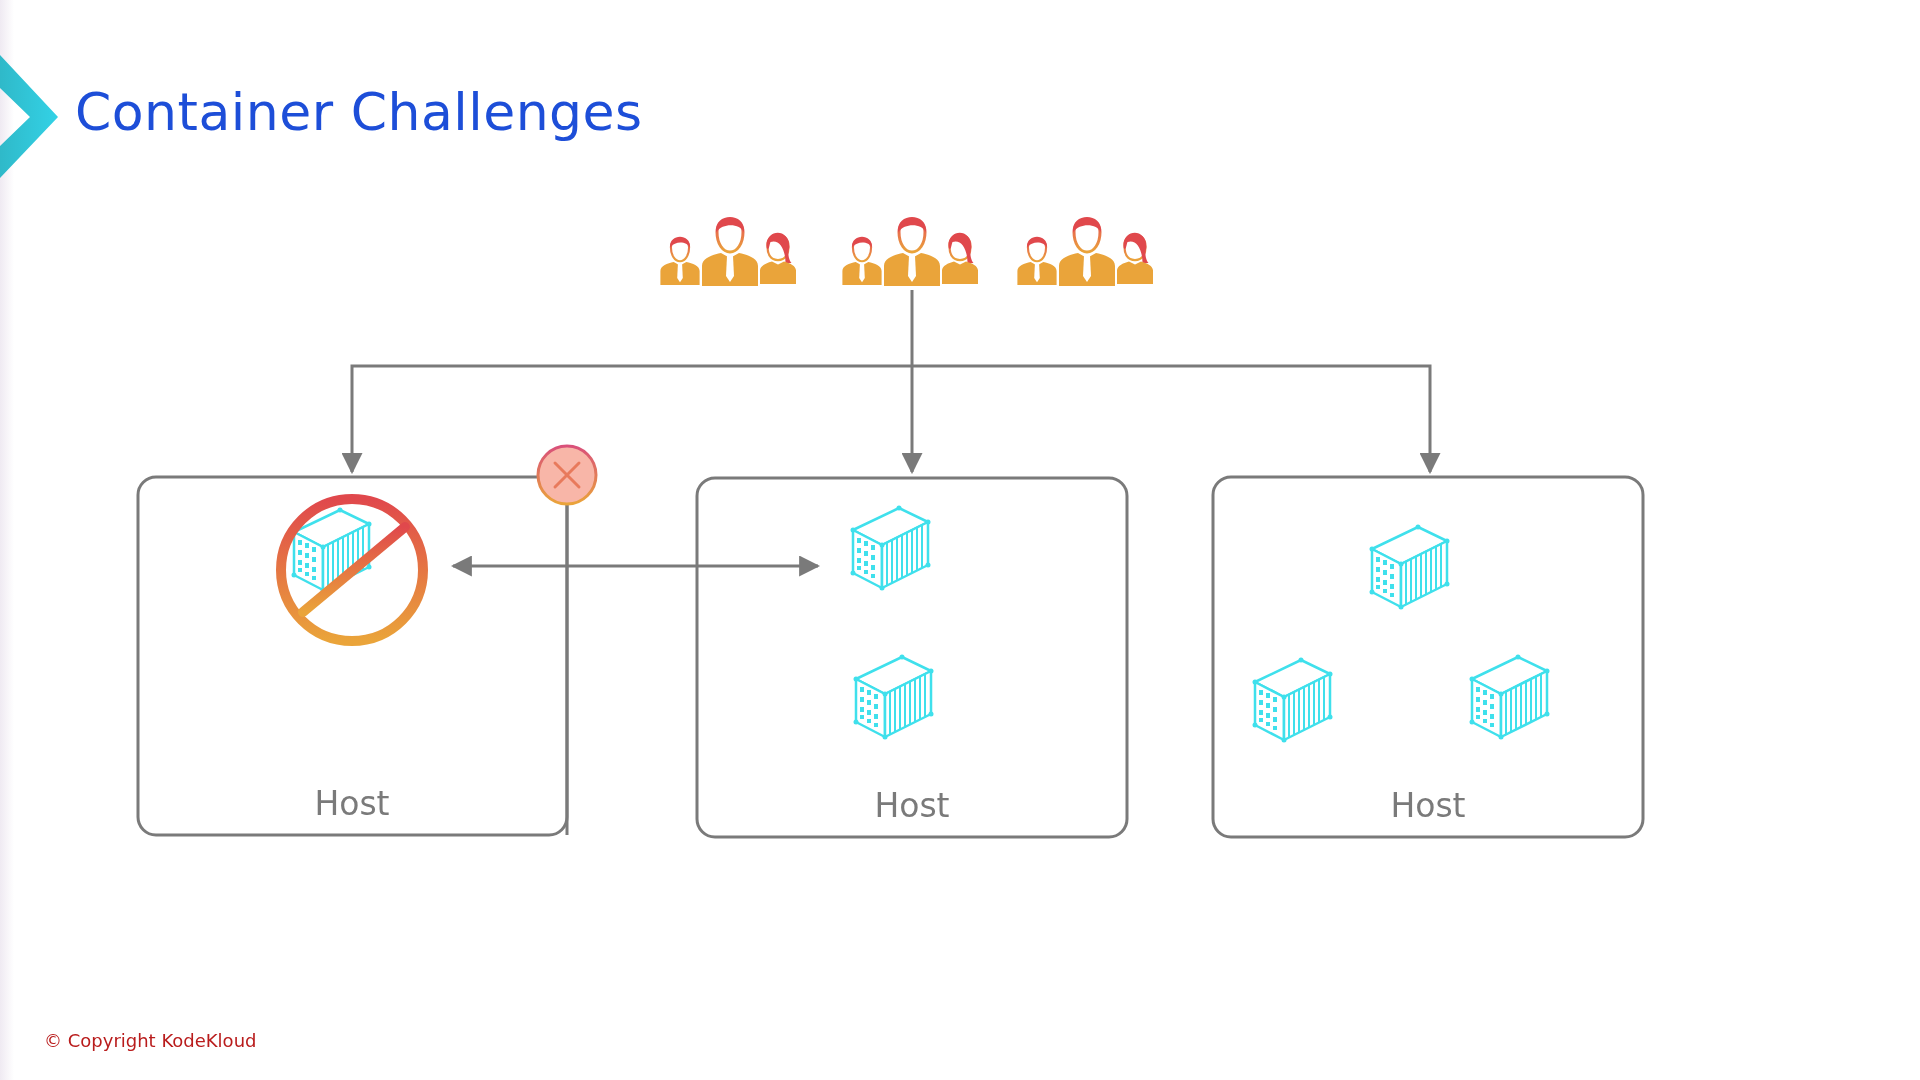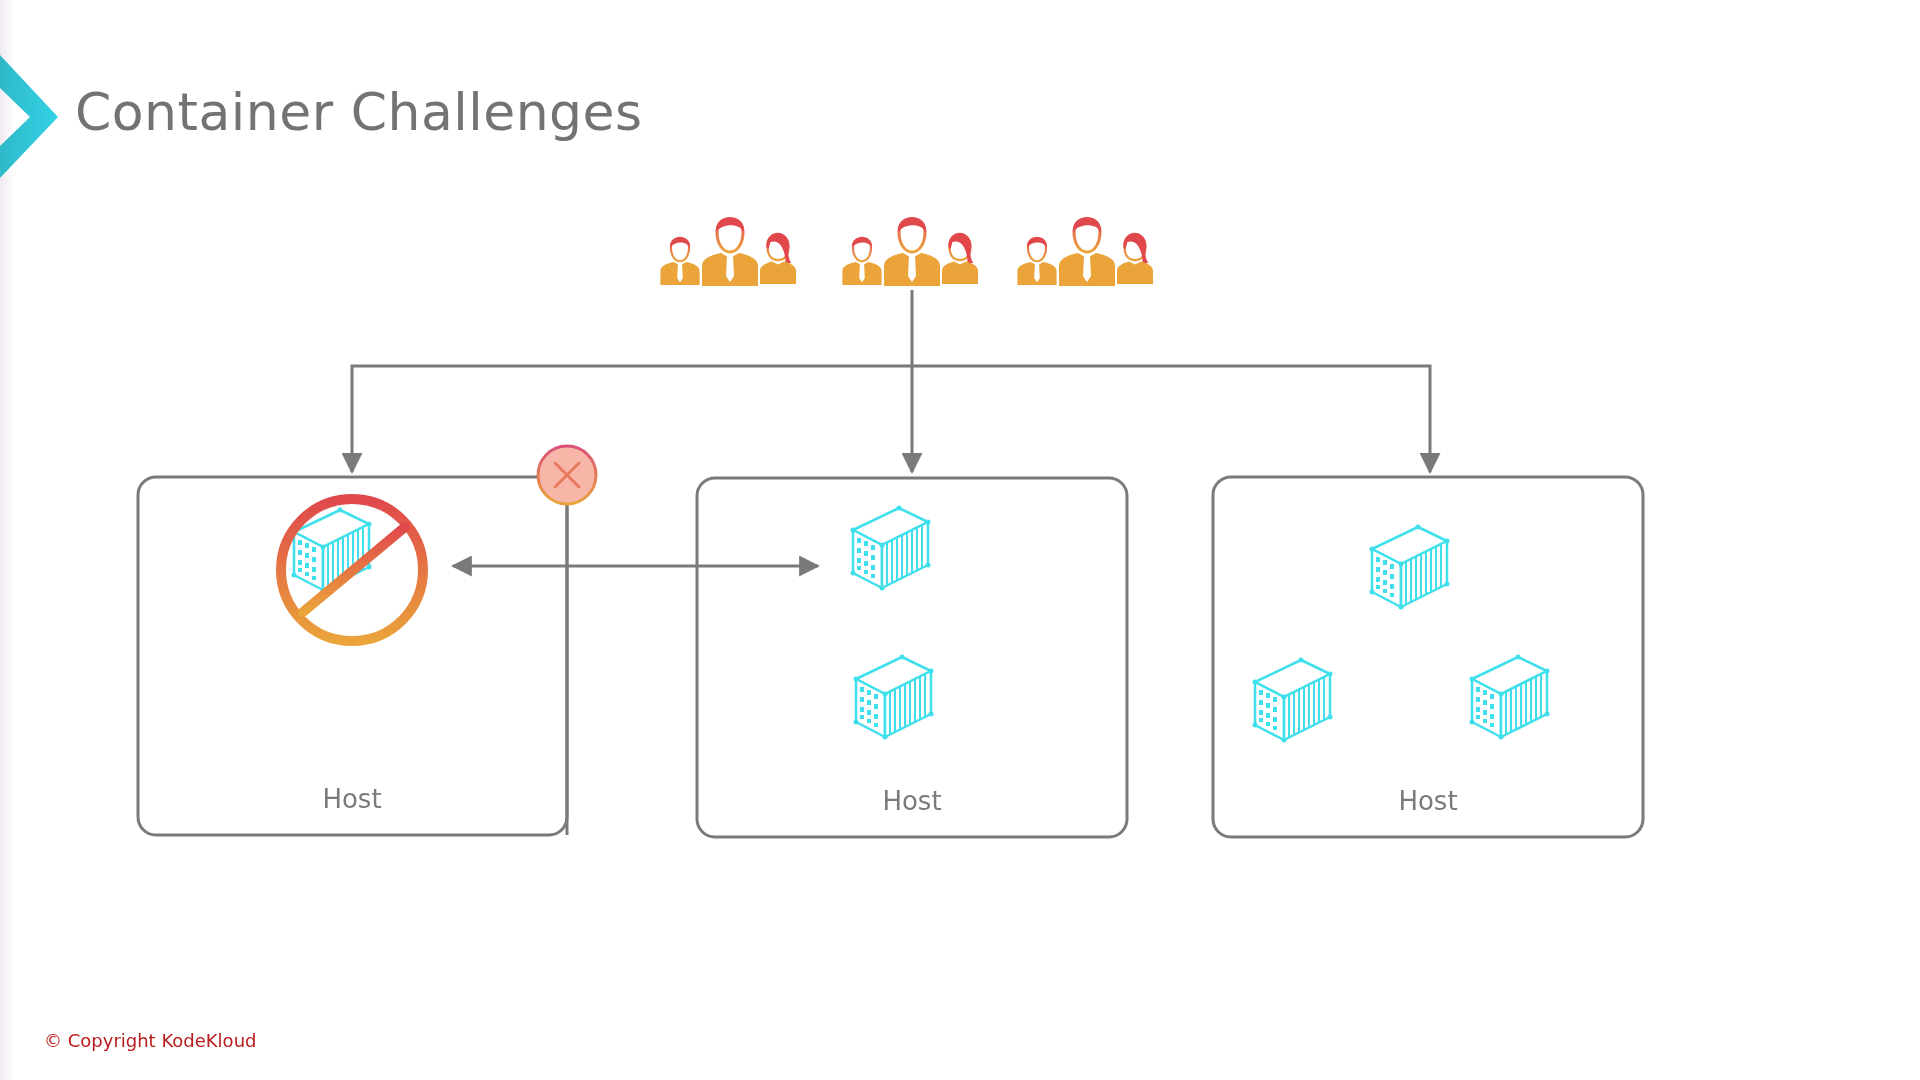--- a/index.html
+++ b/index.html
@@ -5,7 +5,7 @@
   html,body{margin:0;padding:0;background:#fff;}
   body{width:1920px;height:1080px;position:relative;overflow:hidden;font-family:"DejaVu Sans",sans-serif;}
   .leftstrip{position:absolute;left:0;top:0;width:14px;height:1080px;background:linear-gradient(90deg,#efeaf2,#fff);}
-  .title{position:absolute;left:75px;top:82px;font-size:52px;color:#737373;letter-spacing:0.5px;}
+  .title{position:absolute;left:75px;top:82px;font-size:52px;color:#1d4ed8;letter-spacing:0.5px;}
   .copyright{position:absolute;left:44px;top:1030px;font-size:18px;color:#b91c1c;}
   svg.diagram{position:absolute;left:0;top:0;}
   .hostlabel{position:absolute;font-size:26px;color:#7a7a7a;text-align:center;width:200px;}

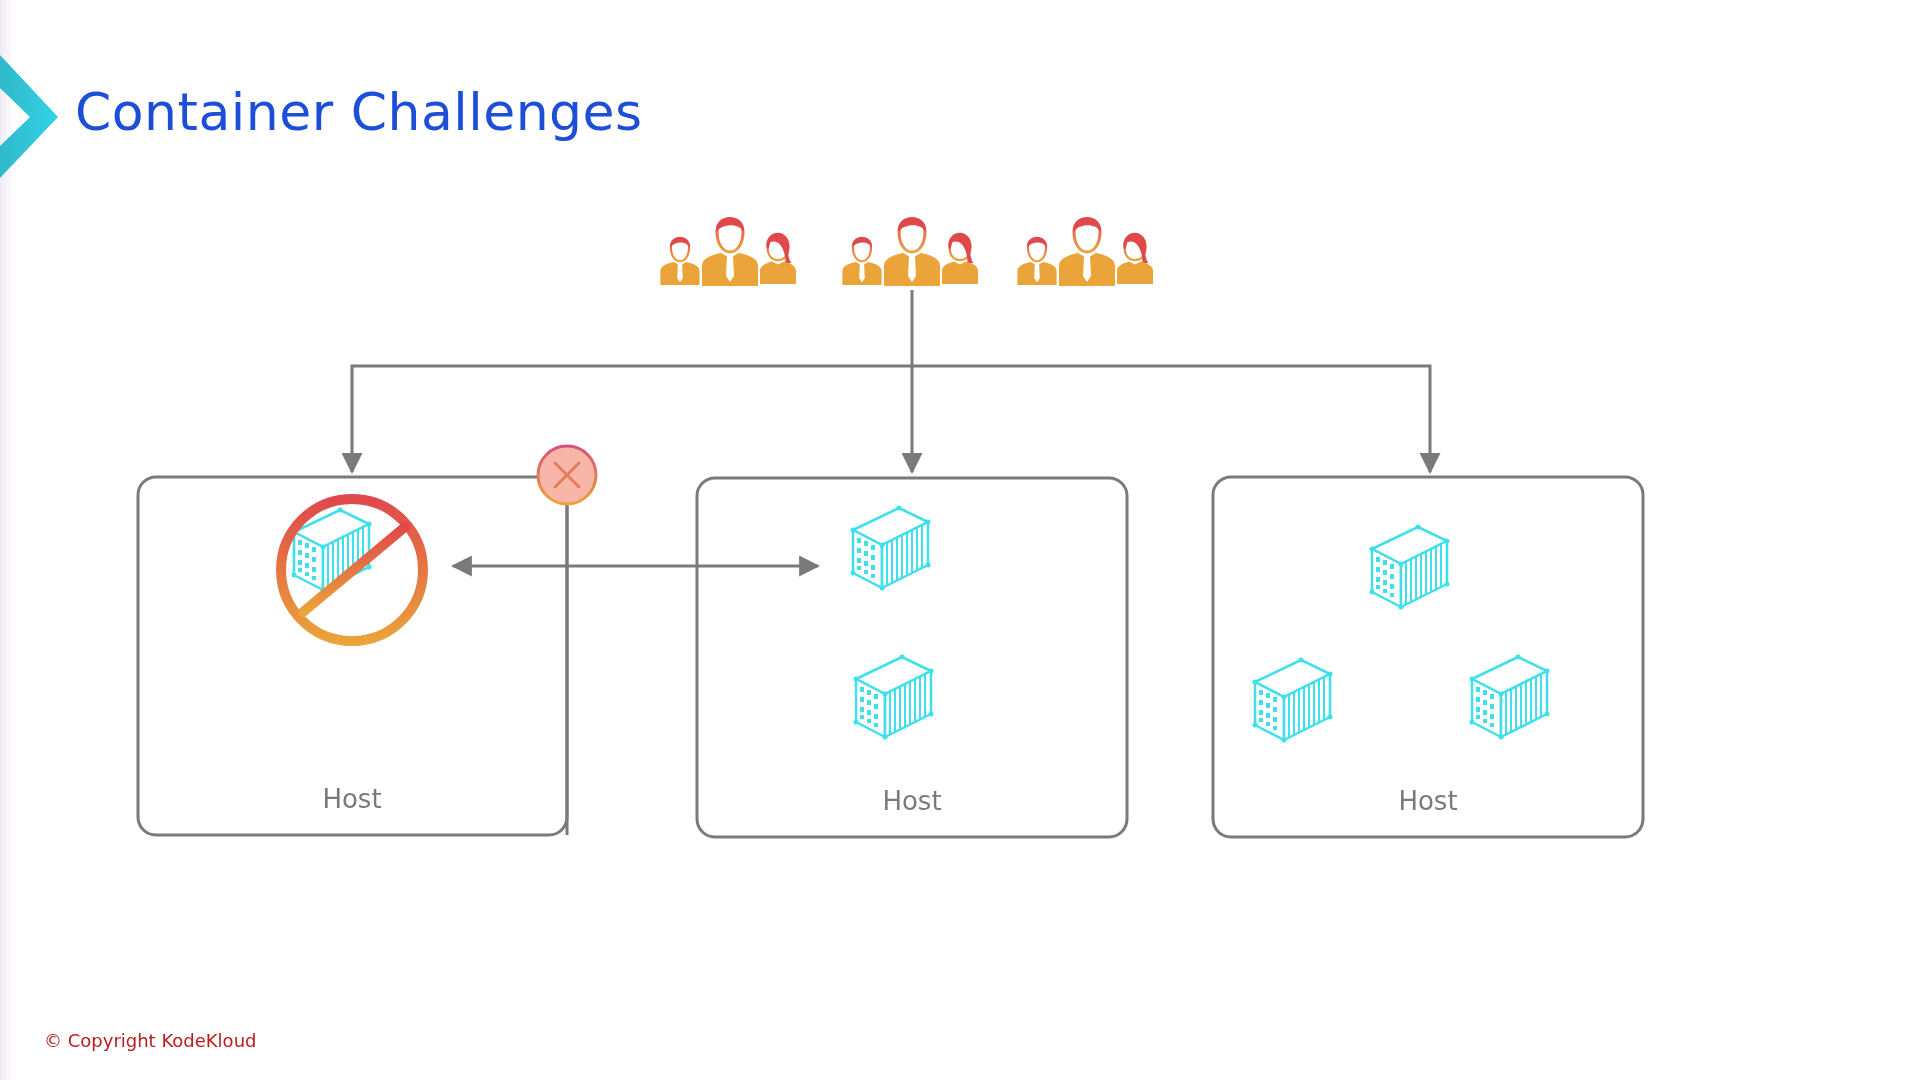--- a/index.html
+++ b/index.html
@@ -8,7 +8,7 @@
   .title{position:absolute;left:75px;top:82px;font-size:52px;color:#1d4ed8;letter-spacing:0.5px;}
   .copyright{position:absolute;left:44px;top:1030px;font-size:18px;color:#b91c1c;}
   svg.diagram{position:absolute;left:0;top:0;}
-  .hostlabel{position:absolute;font-size:26px;color:#7a7a7a;text-align:center;width:200px;}
+  .hostlabel{position:absolute;font-size:33px;color:#7a7a7a;text-align:center;width:200px;}
 </style>
 </head>
 <body>

